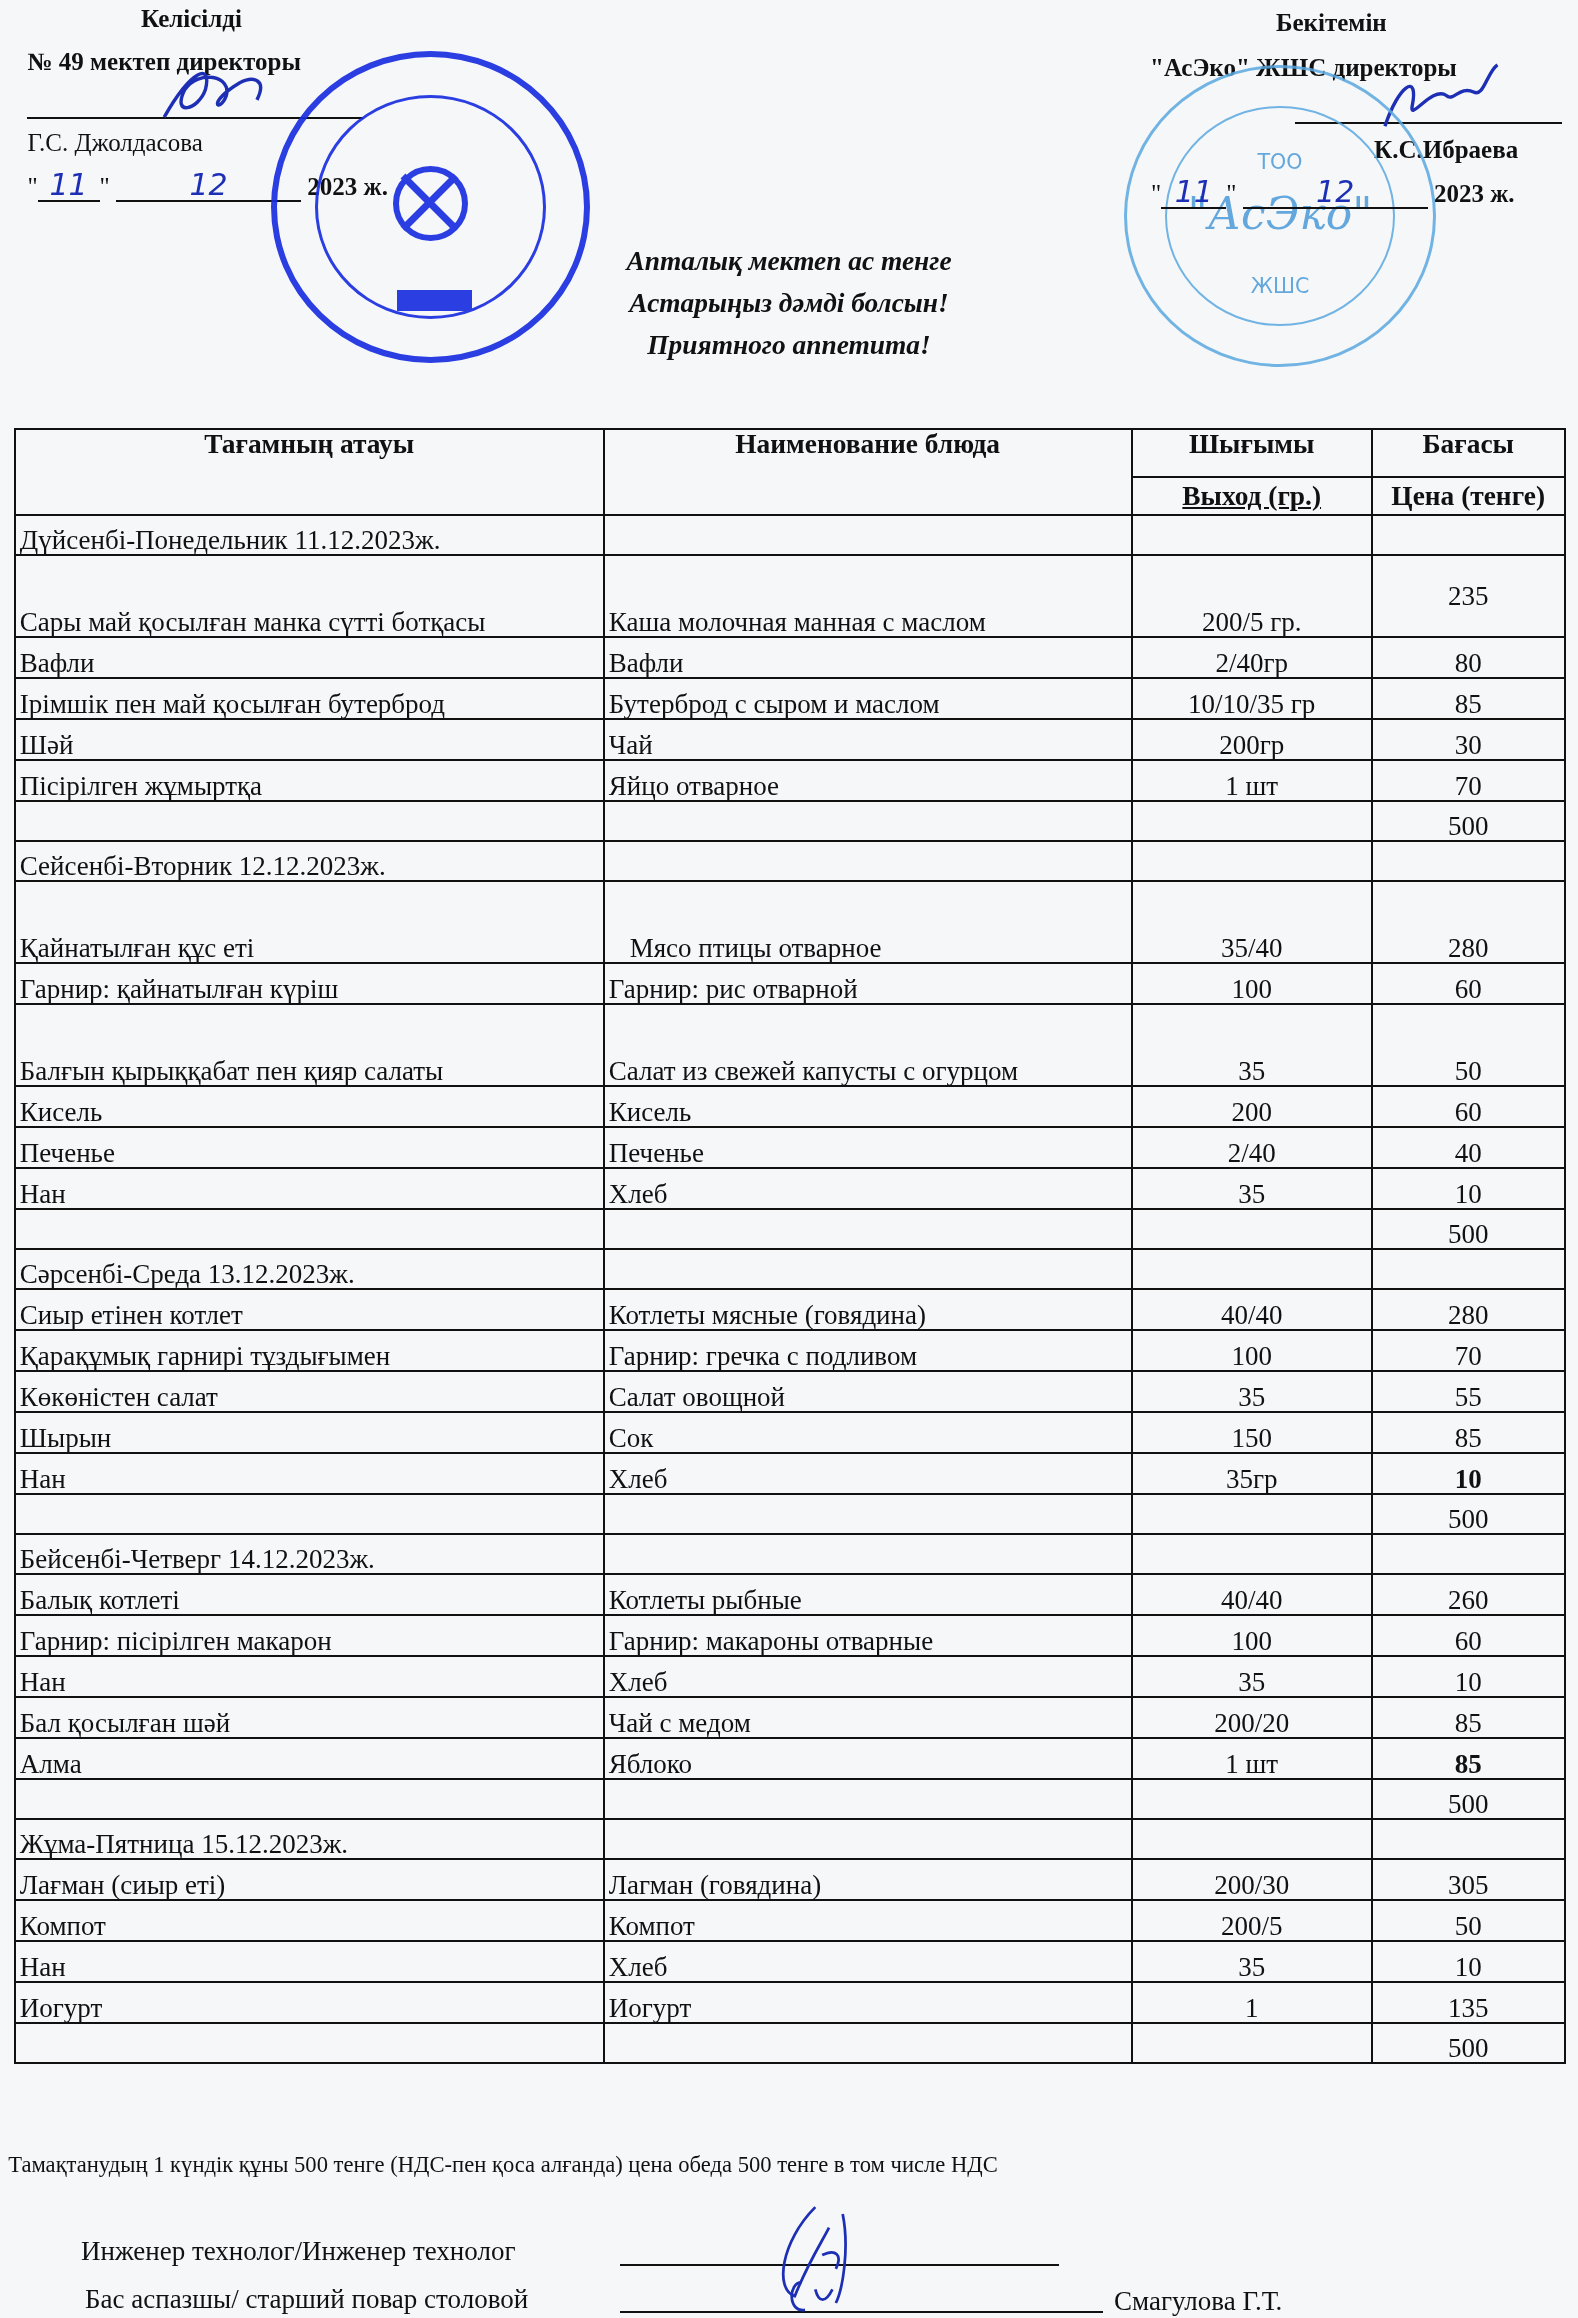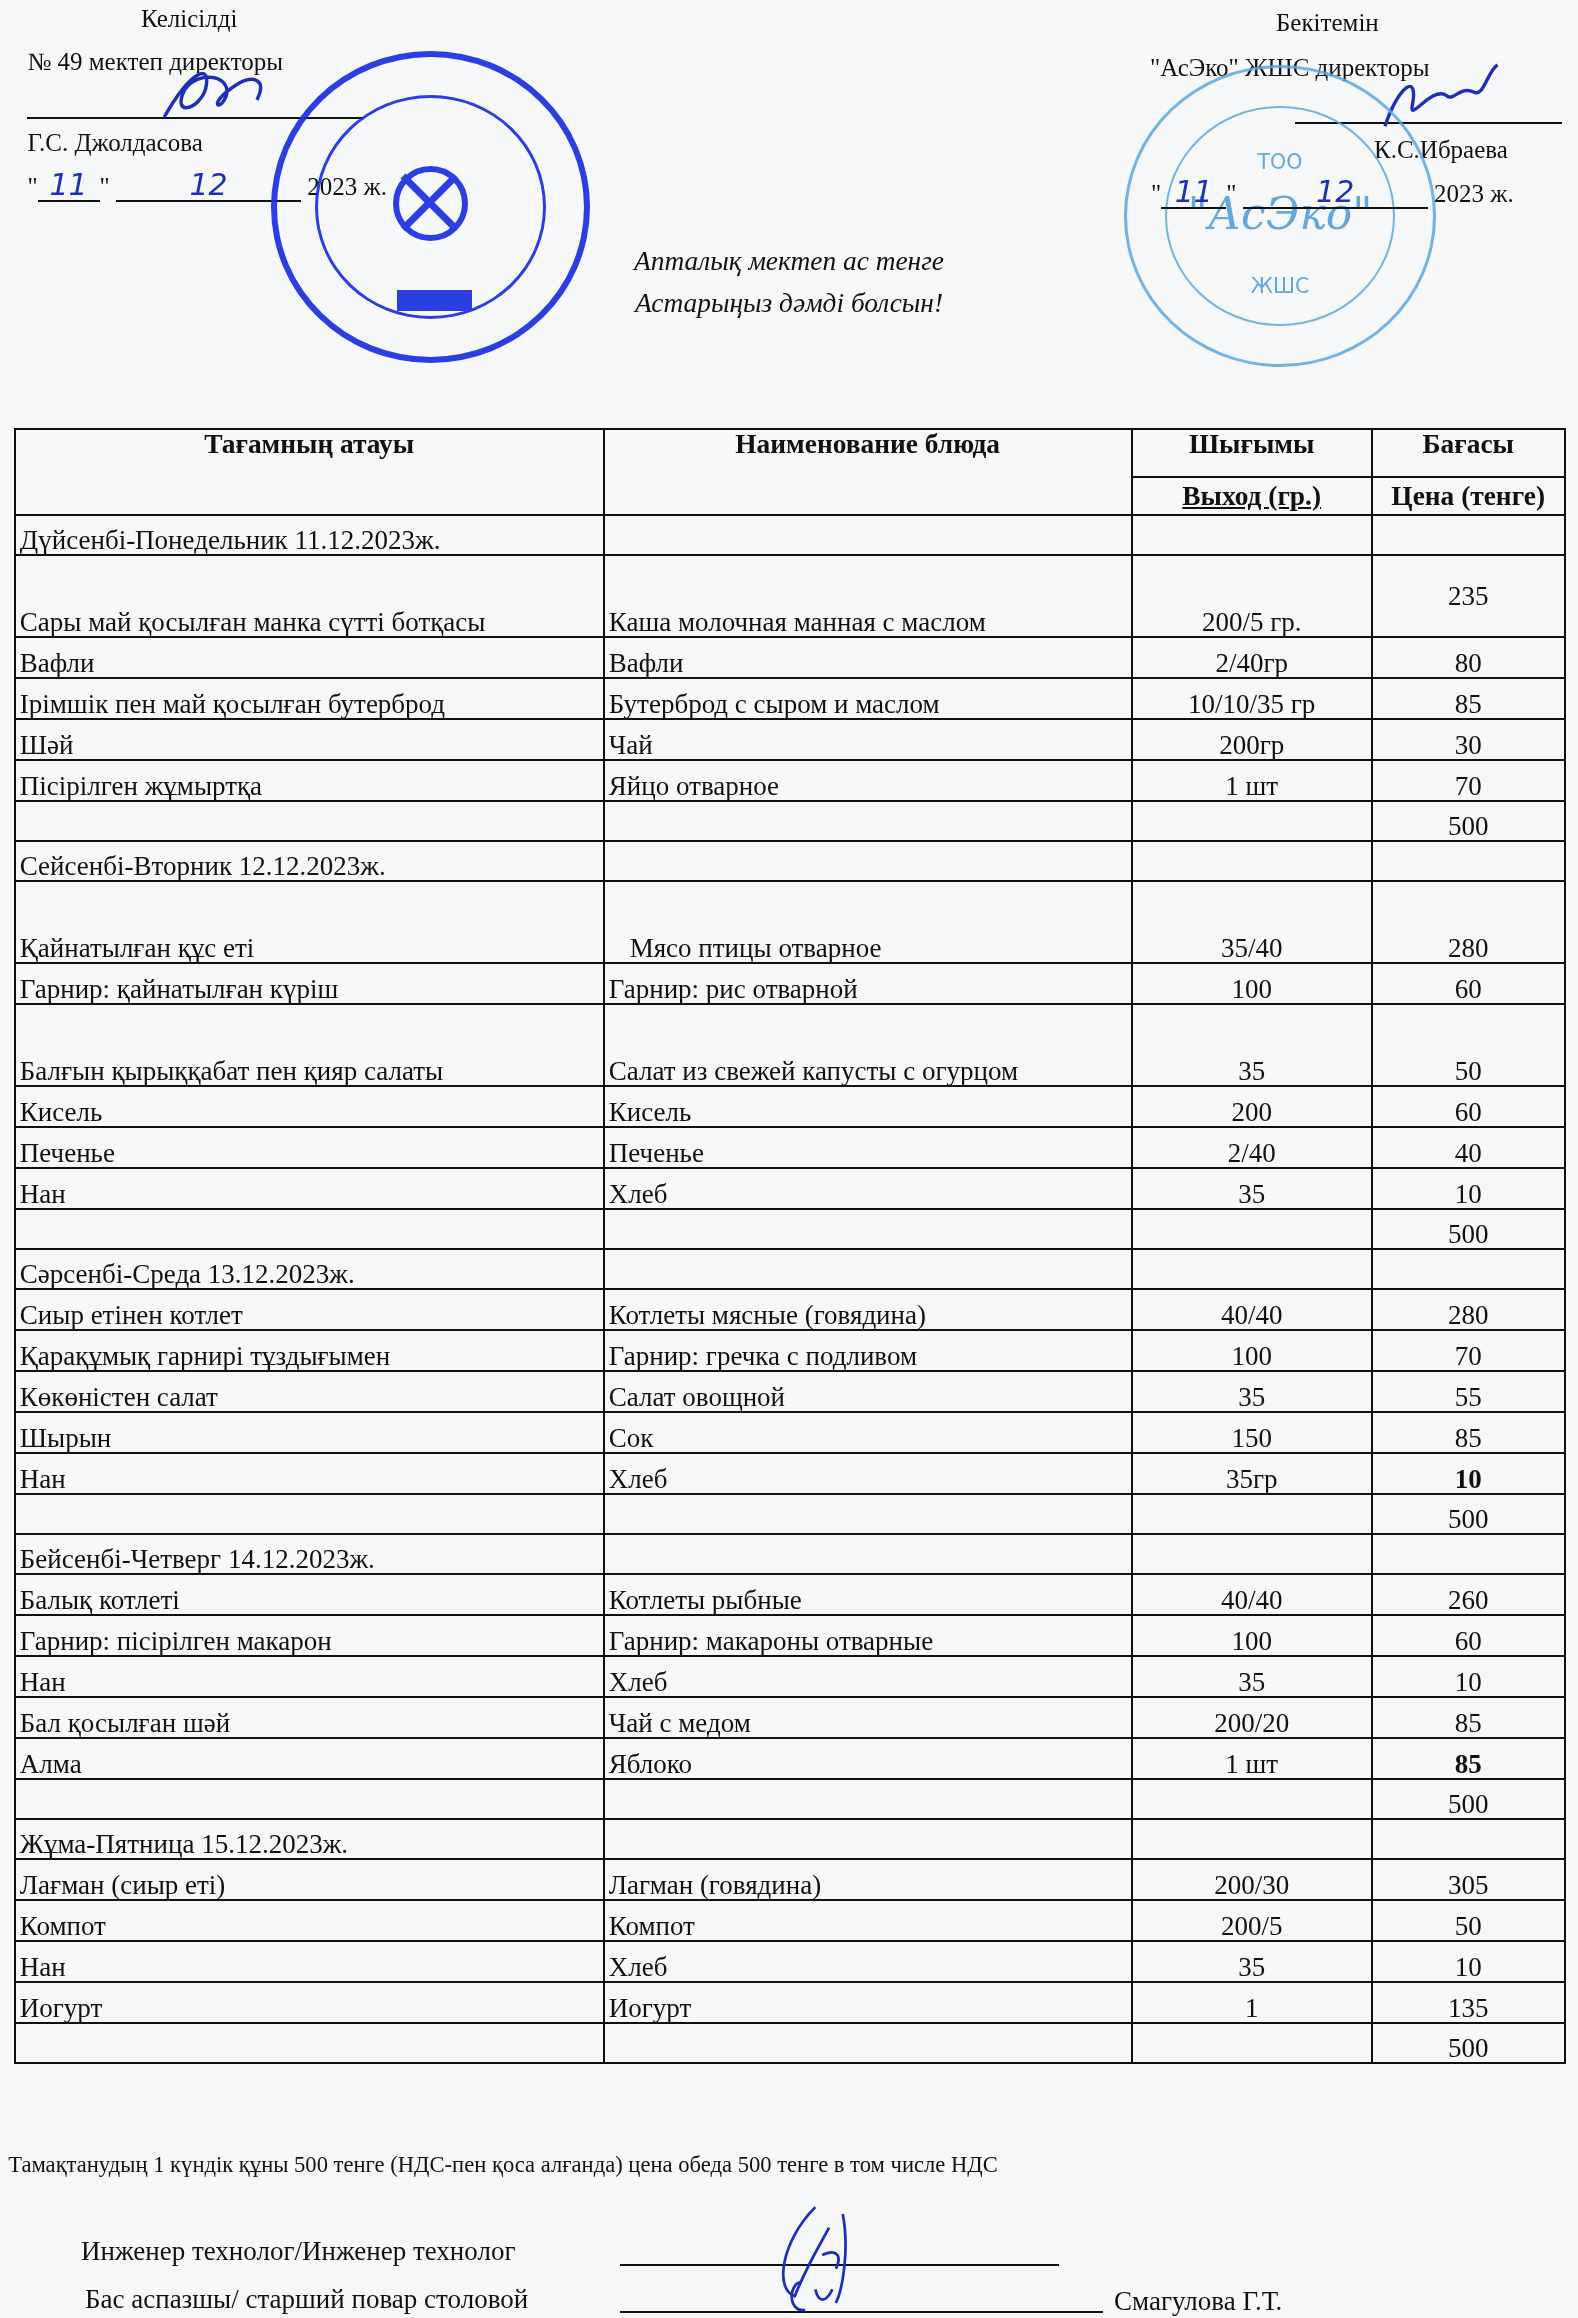--- a/index.html
+++ b/index.html
@@ -11,7 +11,7 @@
   .abs { position: absolute; }
   
   .hdr-text { font-size: 25px; line-height: 1; white-space: nowrap; }
-  .bold { font-weight: normal; }
+  .bold { font-weight: bold; }
   .hand { color: #1d2fb5; font-family: "DejaVu Sans", sans-serif; font-style: italic; font-size: 30px; }
   .uline { border-bottom: 2.1px solid #111; }
   

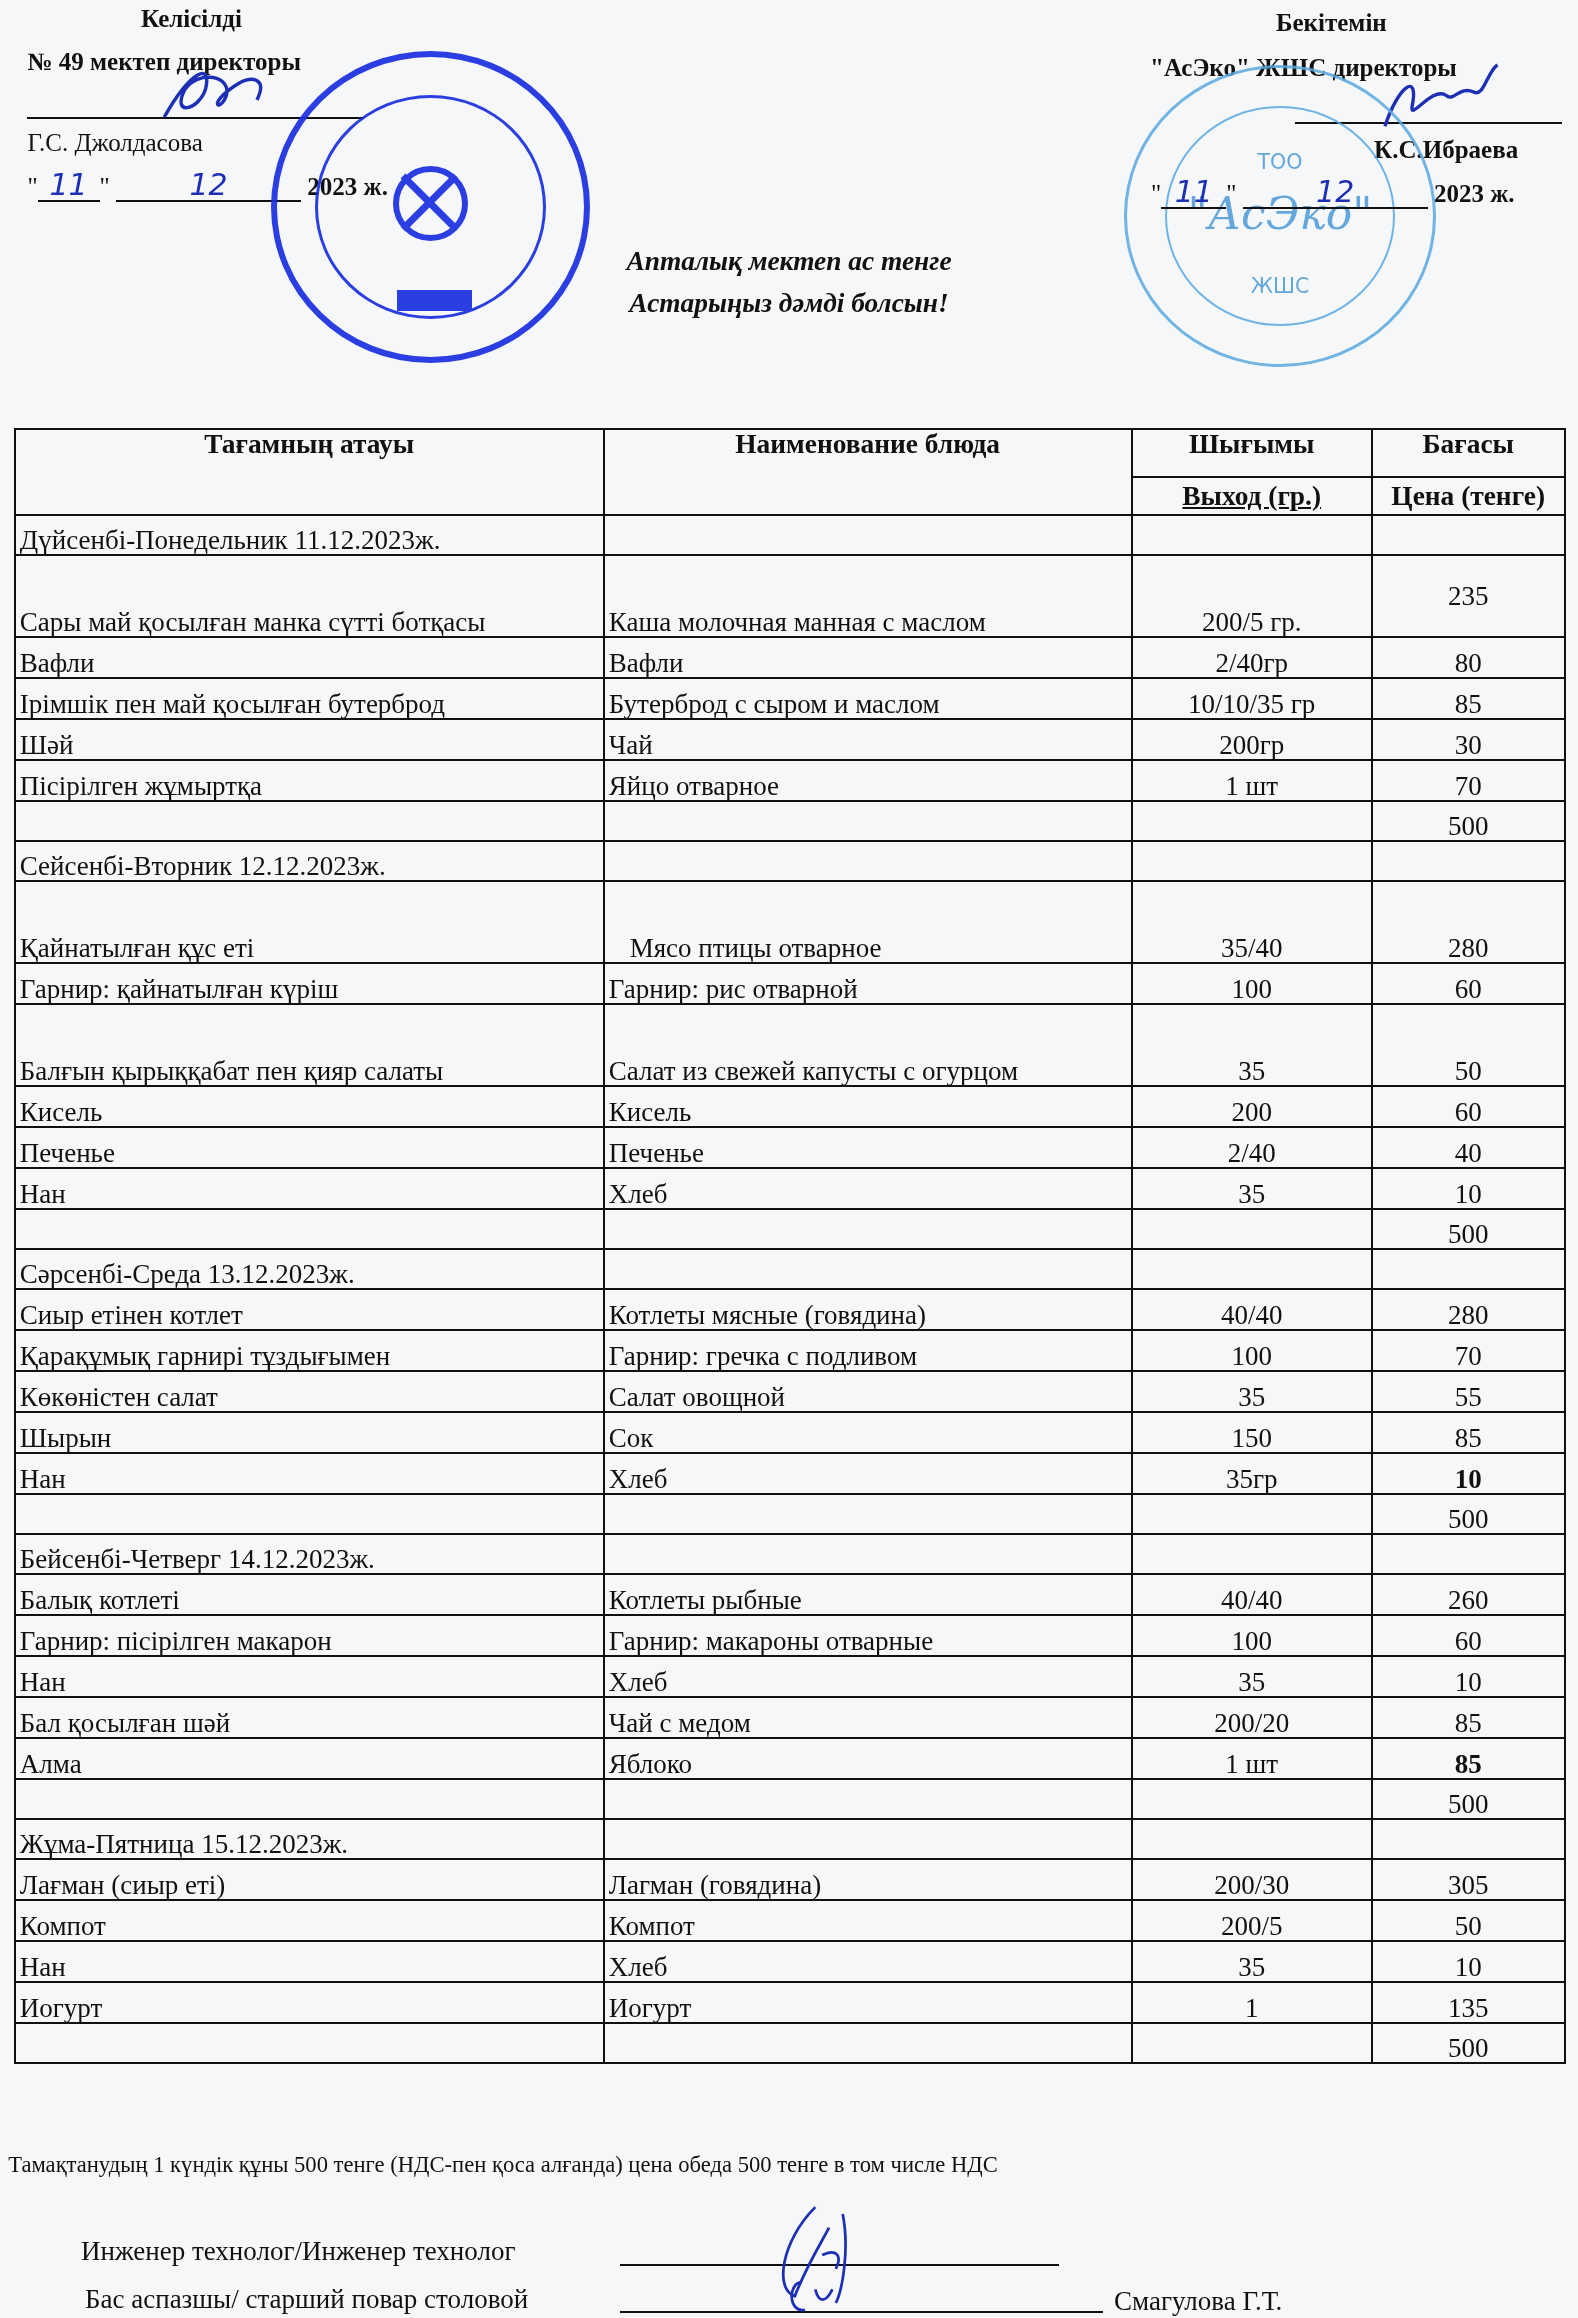--- a/index.html
+++ b/index.html
@@ -103,6 +103,7 @@
 <div class="abs title bold">
   <div class="it">Апталық мектеп ас тенге</div>
   <div class="it">Астарыңыз дәмді болсын!</div>
+  <div class="it">Приятного аппетита!</div>
 </div>
 
 <table class="menu">

